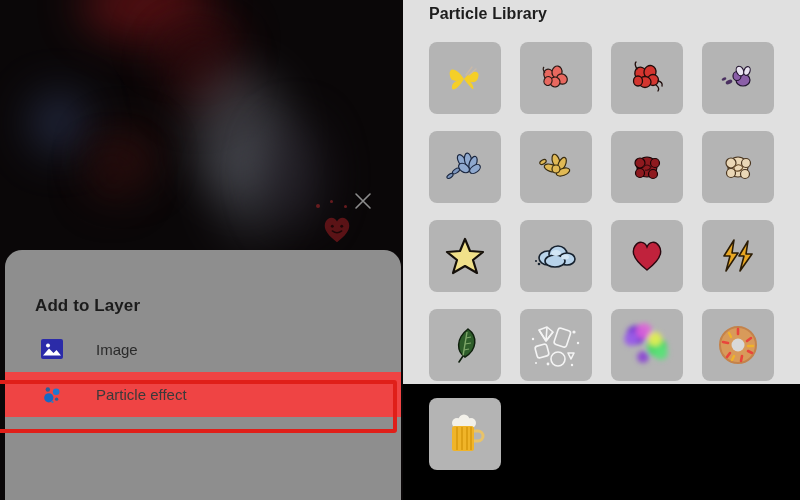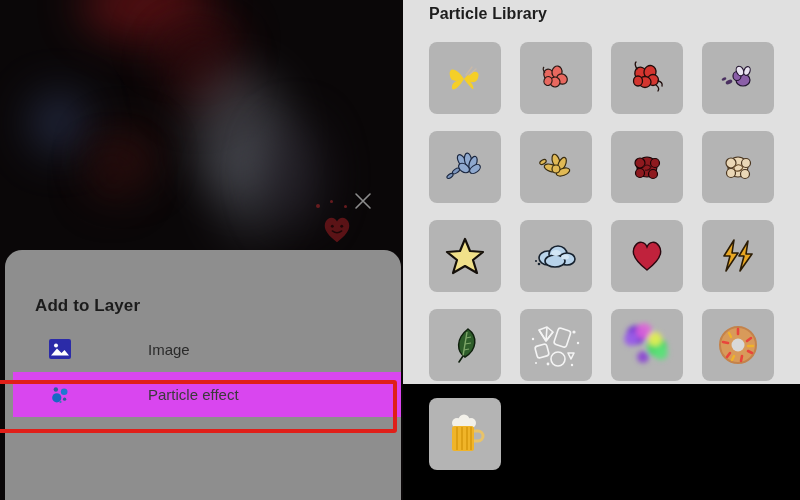--- a/index.html
+++ b/index.html
@@ -61,10 +61,9 @@
     margin-top: 18px;
   }
   .dialog-row {
-    position: absolute; left: 8px; width: 428px; height: 44px;
+    position: absolute; left: 0; width: 428px; height: 44px;
     display: flex; align-items: center;
     cursor: pointer;
-    gap: 44px;
   }
   .row-image { top: 77px; }
   .row-particle {

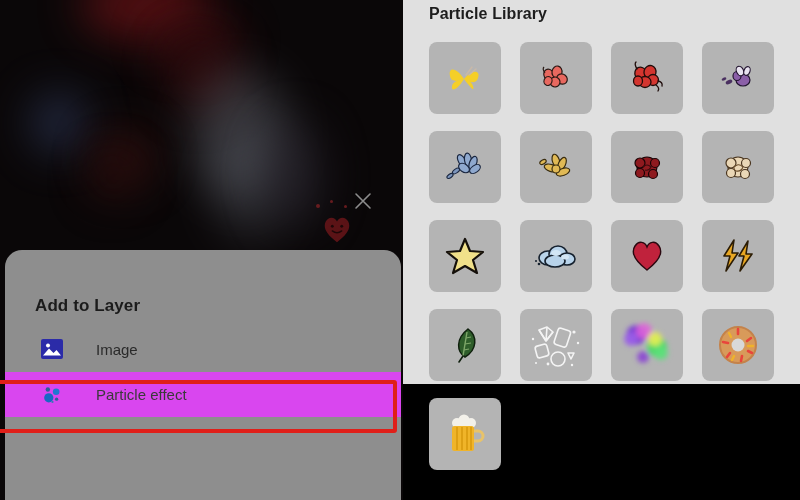--- a/index.html
+++ b/index.html
@@ -68,7 +68,7 @@
   .row-image { top: 77px; }
   .row-particle {
     top: 122px; height: 45px;
-    background: #d946ef;
+    background: #ef4444;
   }
   .row-icon {
     width: 26px; height: 26px; margin-left: 34px;

